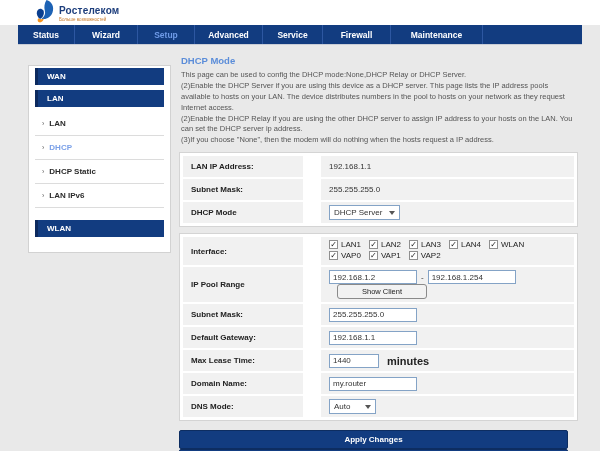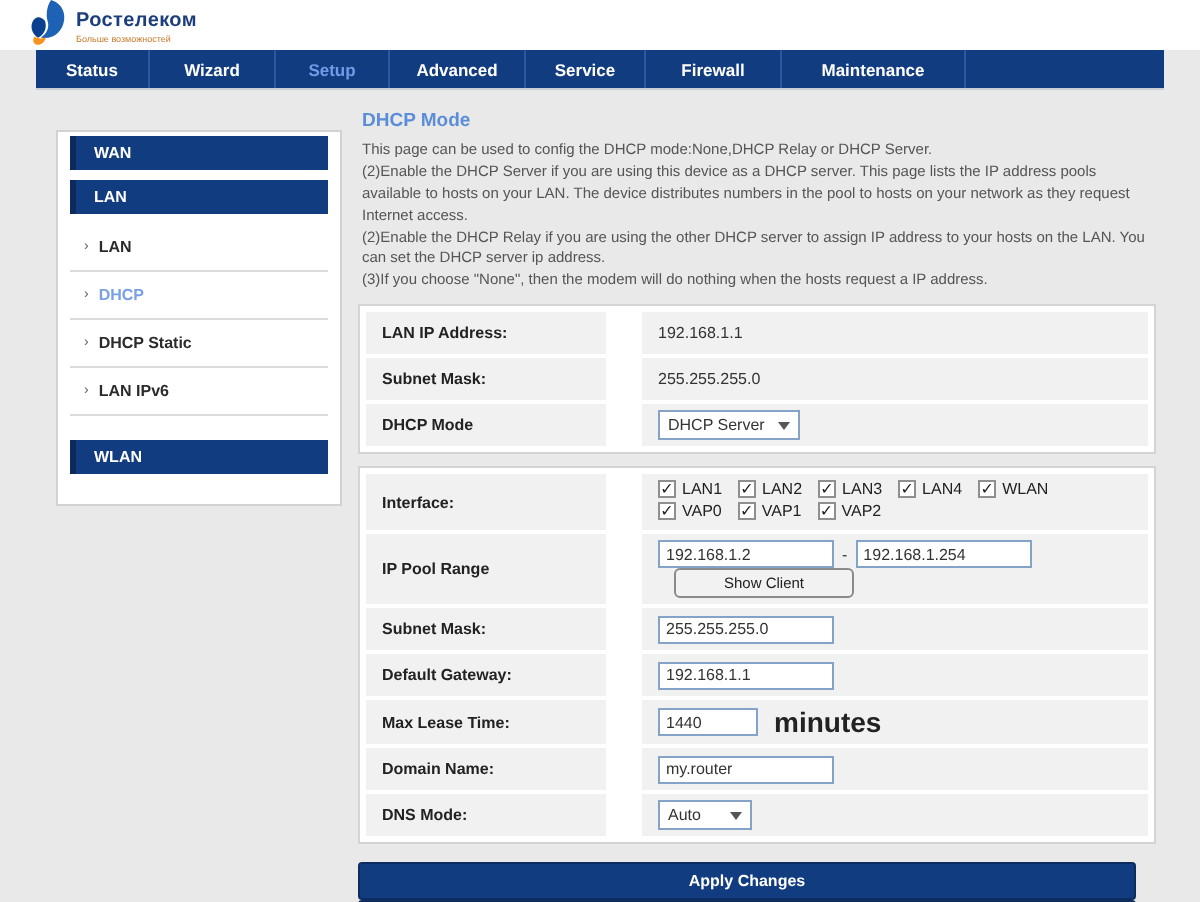--- a/index.html
+++ b/index.html
@@ -11,7 +11,7 @@
   }
   
   .header { height:25px; background:#ffffff; position:relative; }
-  .logo { position:absolute; left:14px; top:0; display:flex; align-items:flex-start; }
+  .logo { position:absolute; left:35px; top:0; display:flex; align-items:flex-start; }
   .logo-icon { width:20px; height:24px; margin-right:4px; }
   .logo-text { padding-top:5px; }
   .brand-name { font-size:10px; font-weight:bold; color:#1d3e7c; letter-spacing:0.2px; }

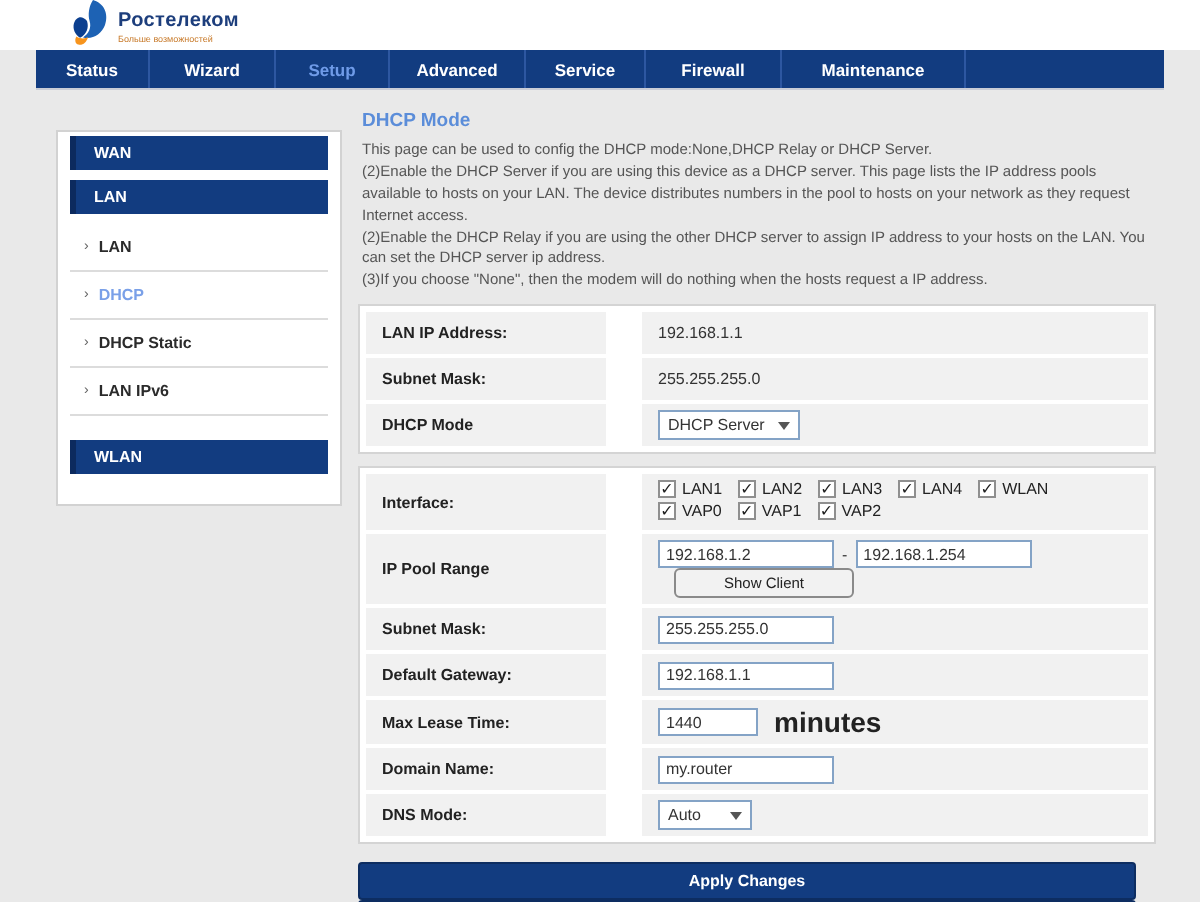--- a/index.html
+++ b/index.html
@@ -66,7 +66,7 @@
   }
   input.field.short { width:50px; }
   .dash { margin:0 4px; color:#333; font-size:8px; }
-  .suffix { font-size:14px; font-weight:bold; color:#222; margin-left:8px; }
+  .suffix { font-size:11px; font-weight:bold; color:#222; margin-left:8px; }
   .fake-select {
     display:inline-flex; align-items:center; height:15px;
     border:1px solid #84a3c6; background:#ffffff; padding:0 4px;

